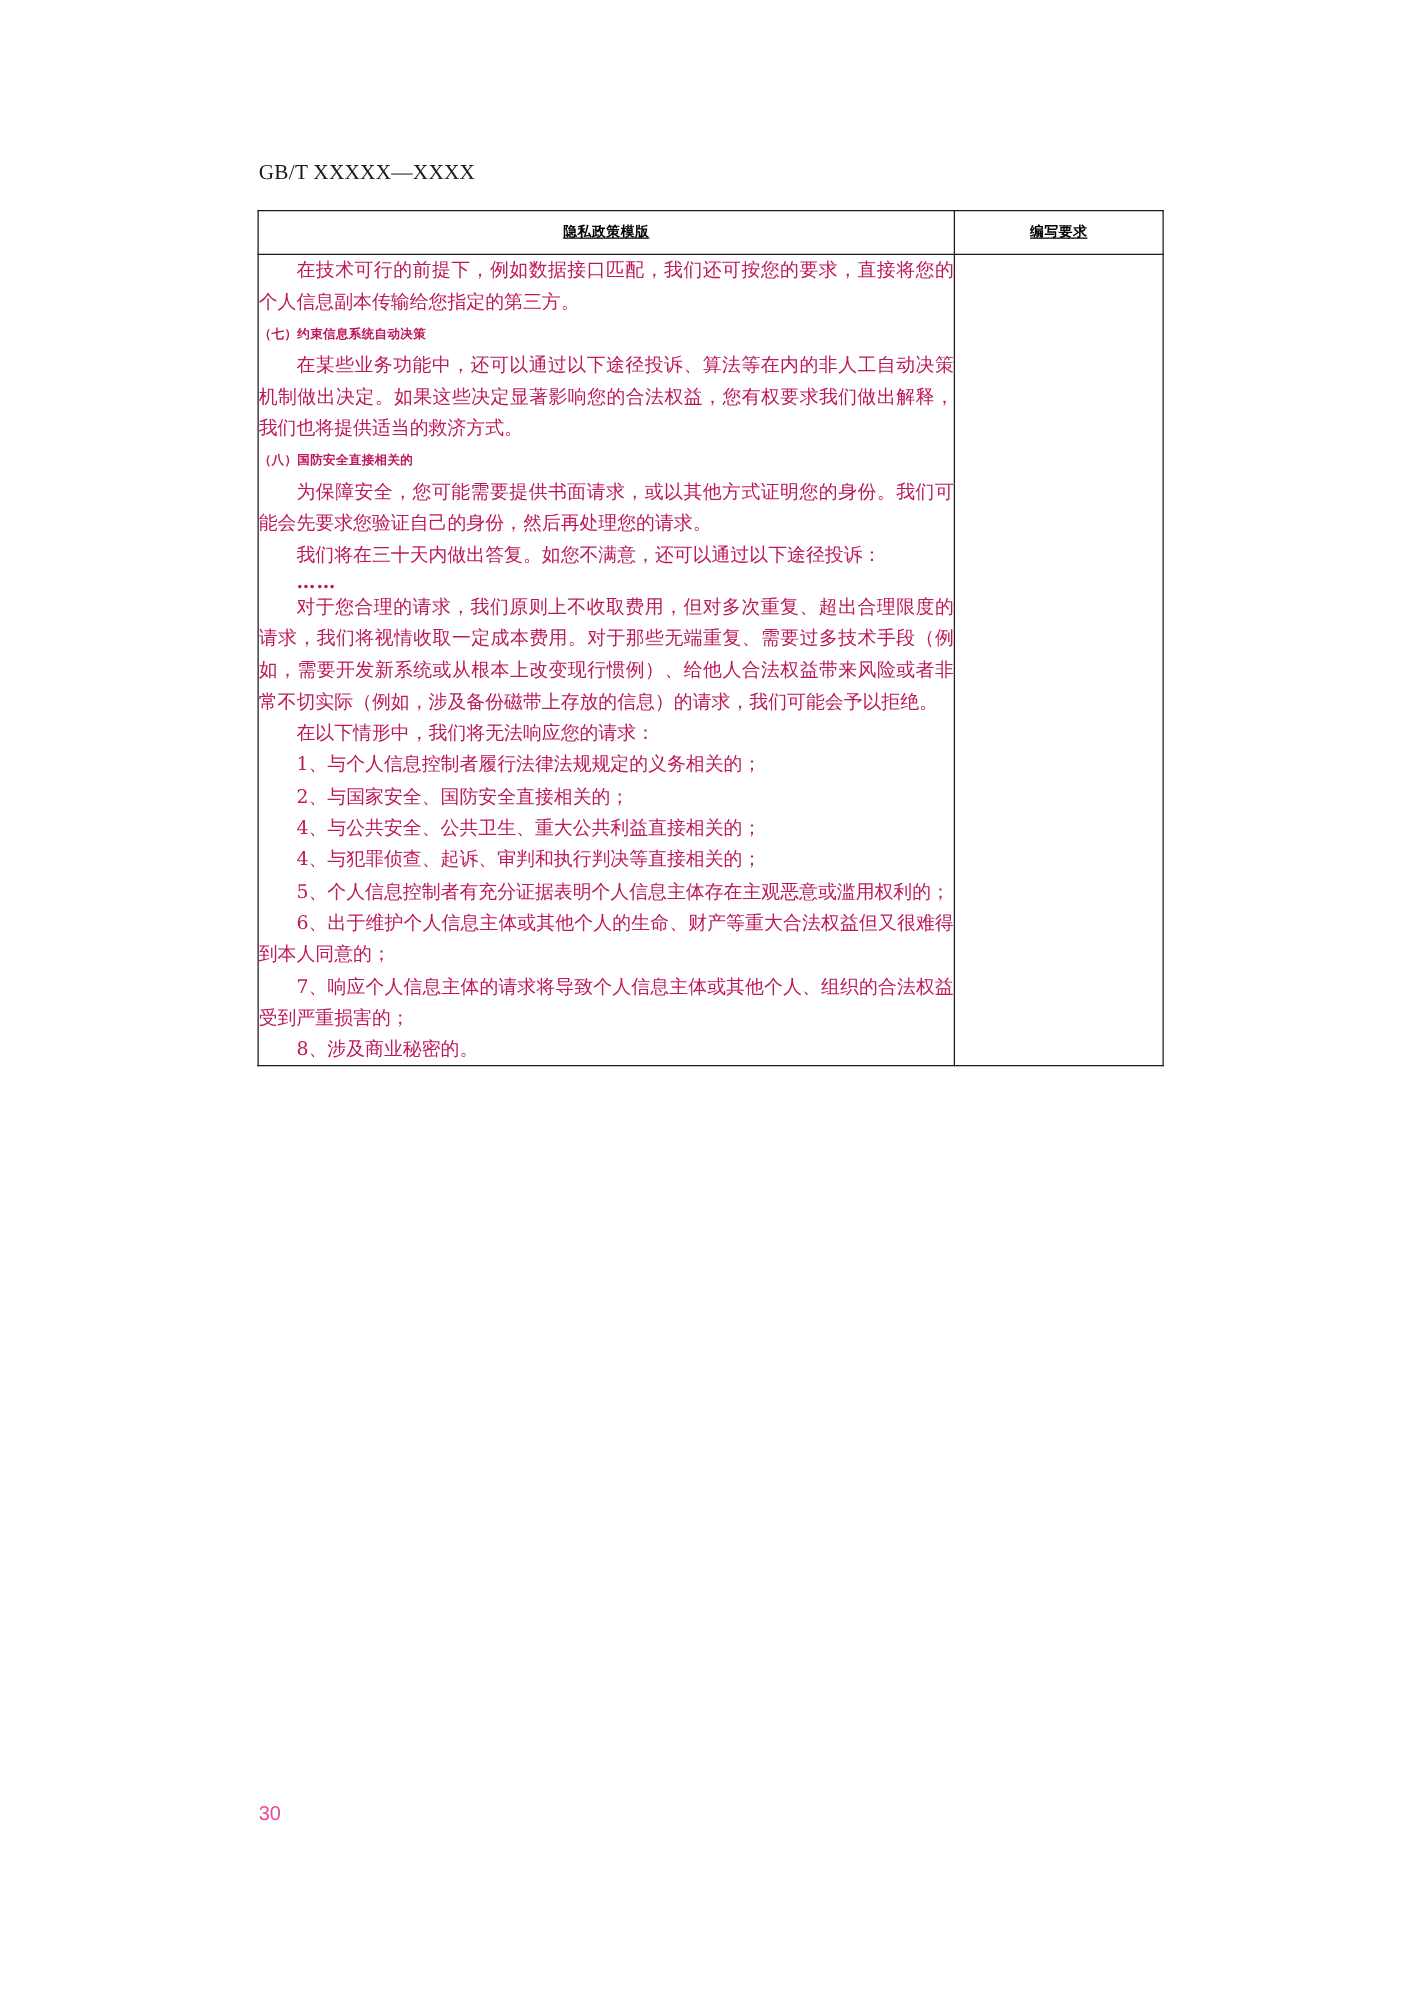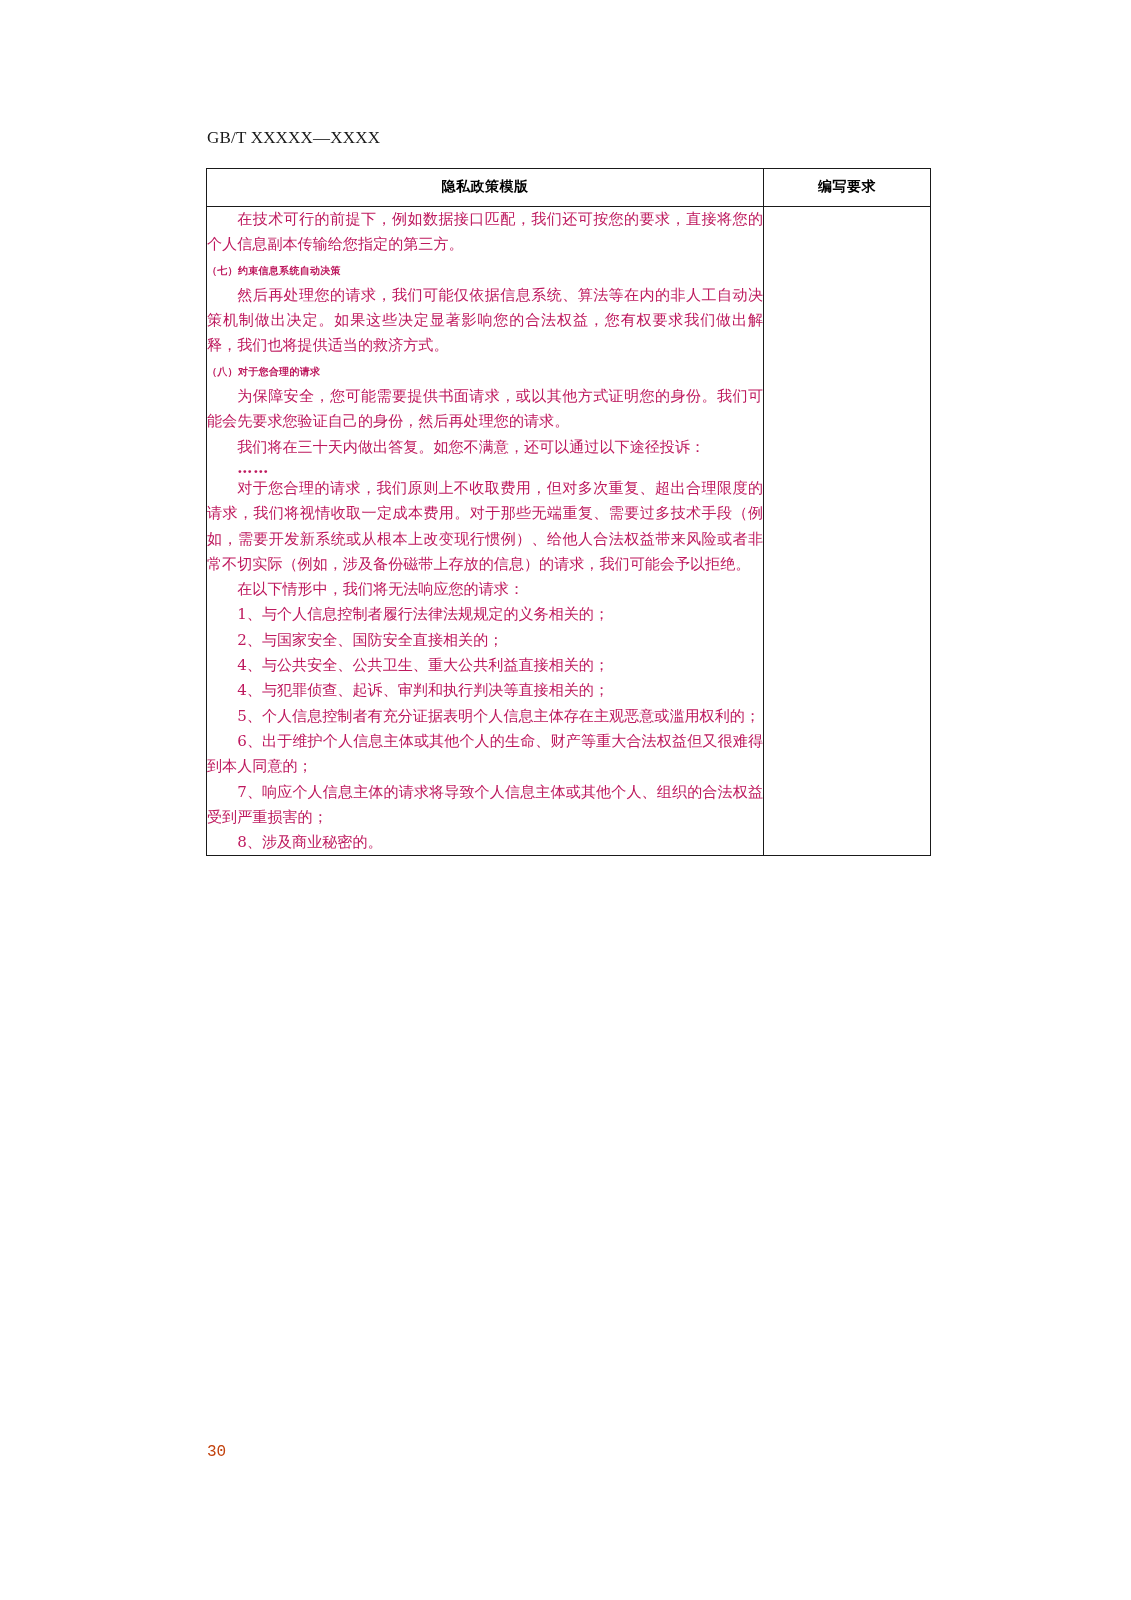--- a/index.html
+++ b/index.html
@@ -53,10 +53,11 @@
     text-align: center;
     font-family: "DejaVu Sans", "Liberation Sans", sans-serif;
     font-weight: bold;
-    font-size: 14px;
+    font-size: 11px;
     padding: 9px 0 10px 0;
     letter-spacing: 0.5px;
     color: #000;
+    text-decoration: underline;
   }
   td.body-left {
     padding: 6px 10px 10px 9px;

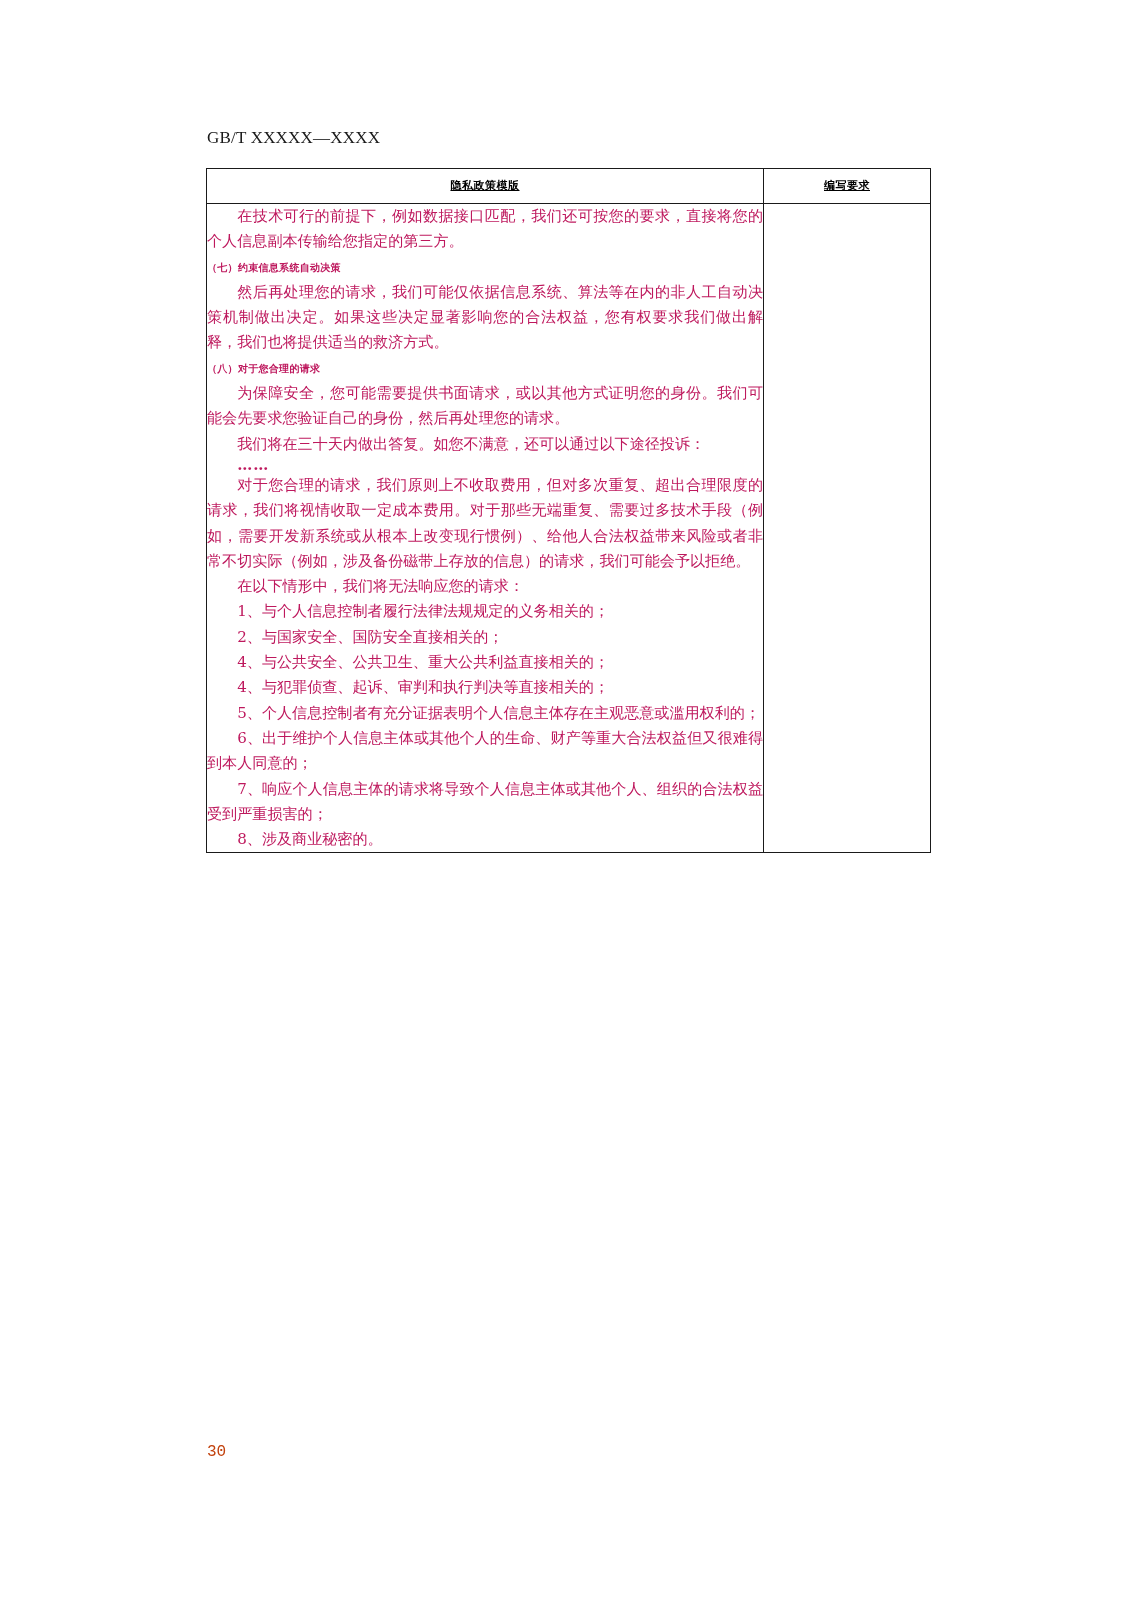--- a/index.html
+++ b/index.html
@@ -125,7 +125,7 @@
         <td class="body-left">
           <p class="para indent">在技术可行的前提下，例如数据接口匹配，我们还可按您的要求，直接将您的个人信息副本传输给您指定的第三方。</p>
           <p class="para heading">（七）约束信息系统自动决策</p>
-          <p class="para indent">然后再处理您的请求，我们可能仅依据信息系统、算法等在内的非人工自动决策机制做出决定。如果这些决定显著影响您的合法权益，您有权要求我们做出解释，我们也将提供适当的救济方式。</p>
+          <p class="para indent">在某些业务功能中，还可以通过以下途径投诉、算法等在内的非人工自动决策机制做出决定。如果这些决定显著影响您的合法权益，您有权要求我们做出解释，我们也将提供适当的救济方式。</p>
           <p class="para heading">（八）对于您合理的请求</p>
           <p class="para indent">为保障安全，您可能需要提供书面请求，或以其他方式证明您的身份。我们可能会先要求您验证自己的身份，然后再处理您的请求。</p>
           <p class="para indent">我们将在三十天内做出答复。如您不满意，还可以通过以下途径投诉：</p>

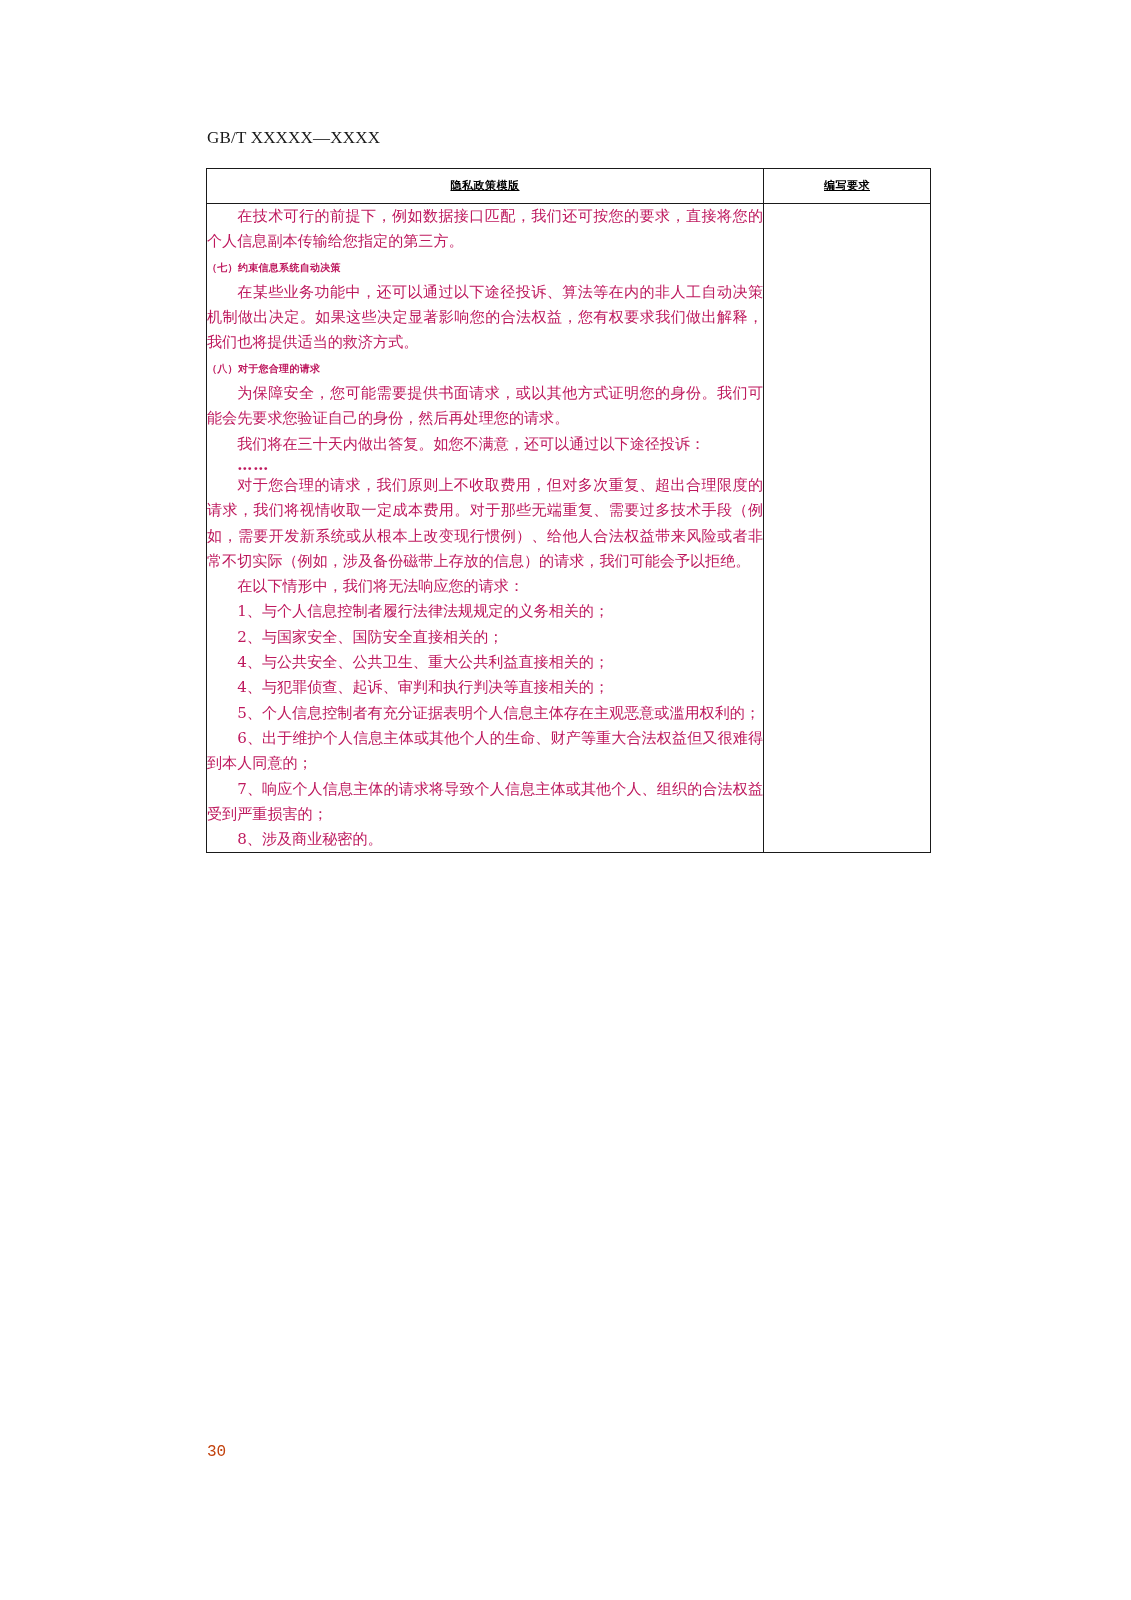--- a/index.html
+++ b/index.html
@@ -126,7 +126,7 @@
           <p class="para indent">在技术可行的前提下，例如数据接口匹配，我们还可按您的要求，直接将您的个人信息副本传输给您指定的第三方。</p>
           <p class="para heading">（七）约束信息系统自动决策</p>
           <p class="para indent">在某些业务功能中，还可以通过以下途径投诉、算法等在内的非人工自动决策机制做出决定。如果这些决定显著影响您的合法权益，您有权要求我们做出解释，我们也将提供适当的救济方式。</p>
-          <p class="para heading">（八）对于您合理的请求</p>
+          <p class="para heading">（八）国防安全直接相关的</p>
           <p class="para indent">为保障安全，您可能需要提供书面请求，或以其他方式证明您的身份。我们可能会先要求您验证自己的身份，然后再处理您的请求。</p>
           <p class="para indent">我们将在三十天内做出答复。如您不满意，还可以通过以下途径投诉：</p>
           <p class="para dots">……</p>

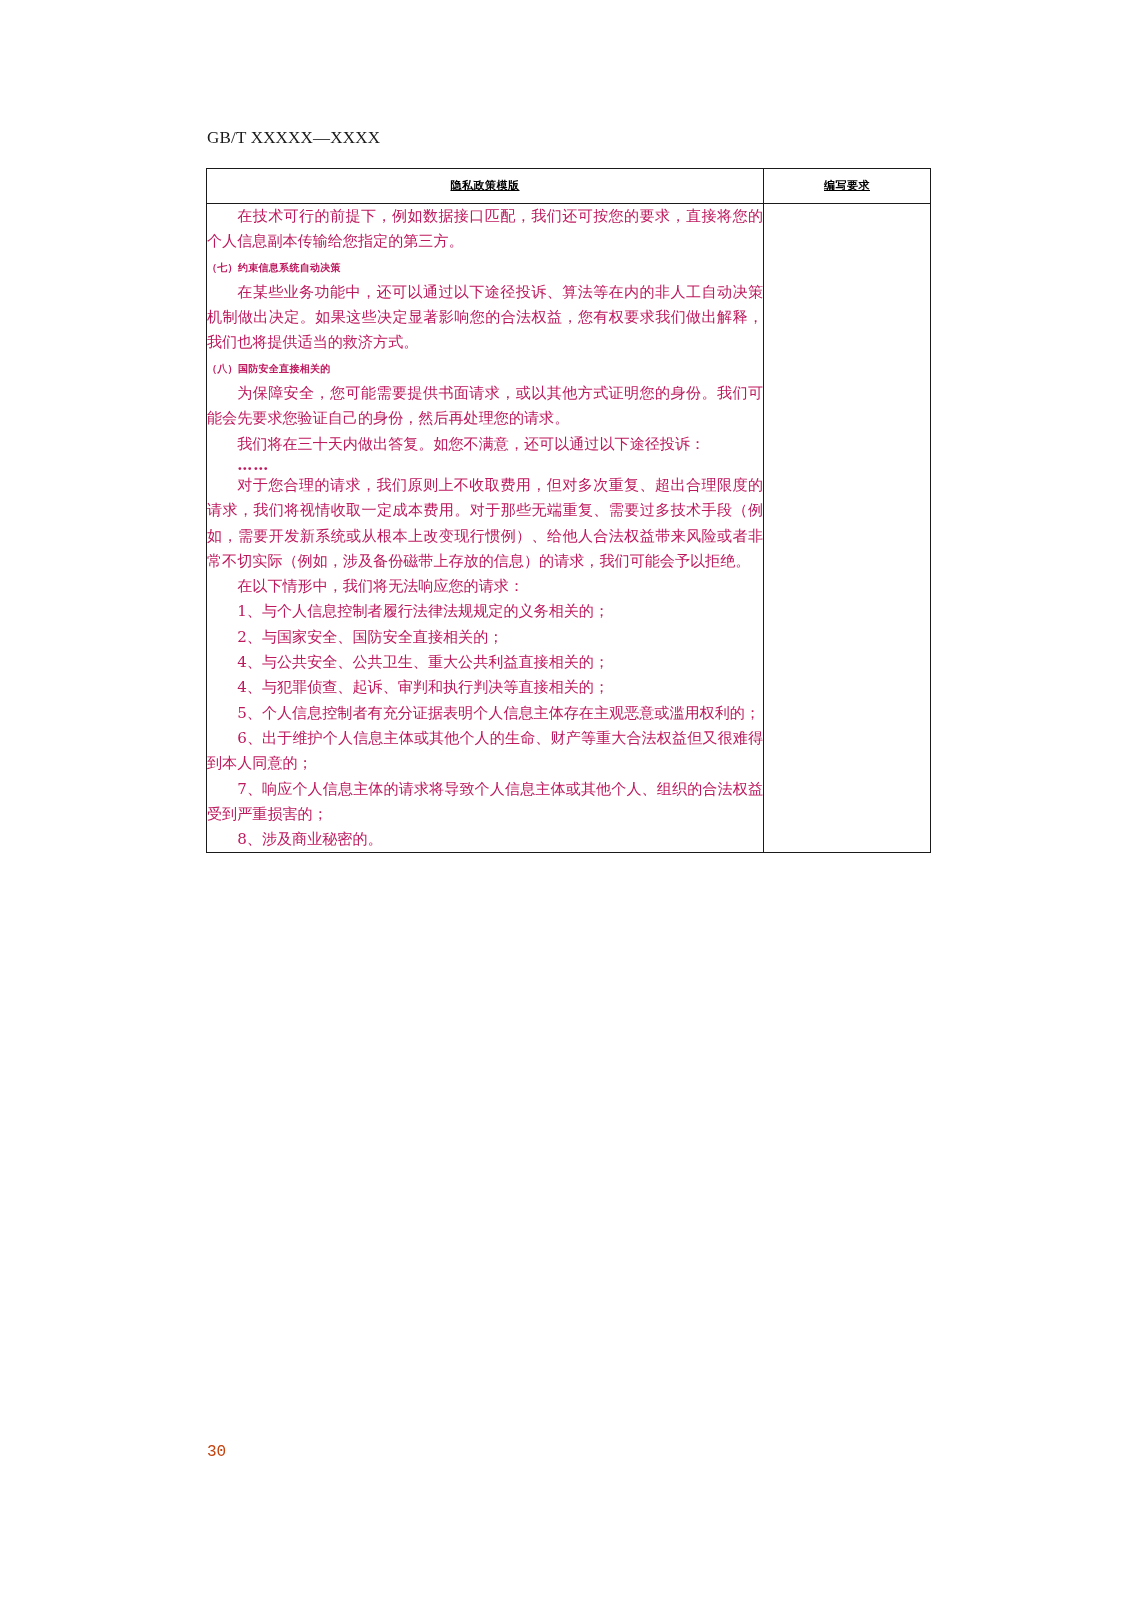--- a/index.html
+++ b/index.html
@@ -97,9 +97,9 @@
     position: absolute;
     left: 207px;
     top: 1443px;
-    font-family: Liberation Mono, monospace;
+    font-family: Liberation Sans, sans-serif;
     font-size: 16px;
-    color: #c2410c;
+    color: #ec4899;
   }
 </style>
 </head>

